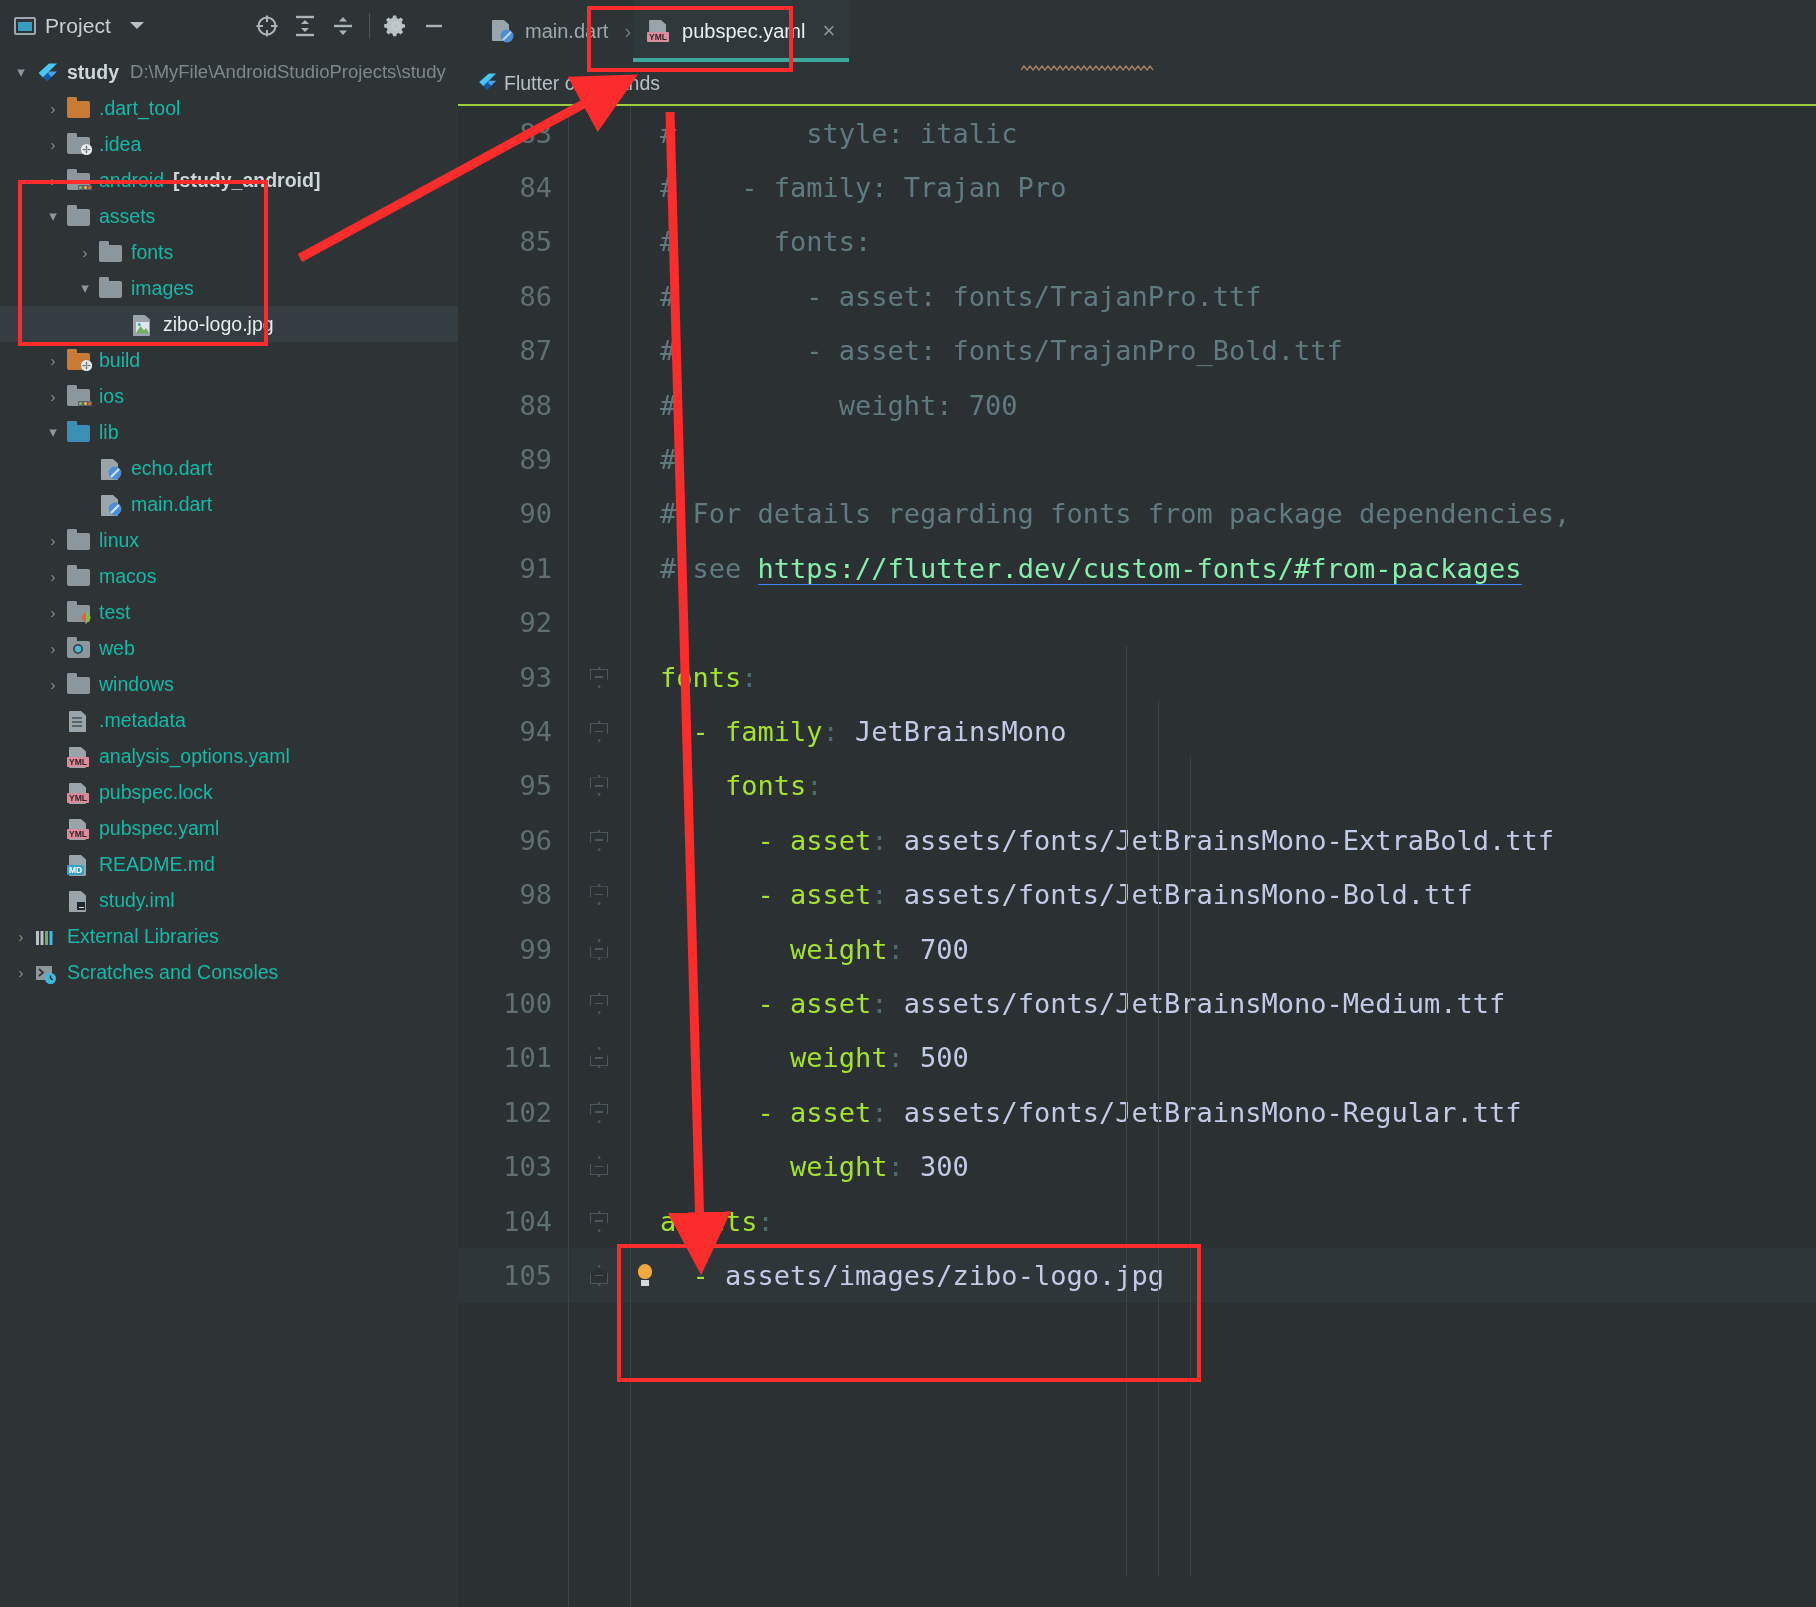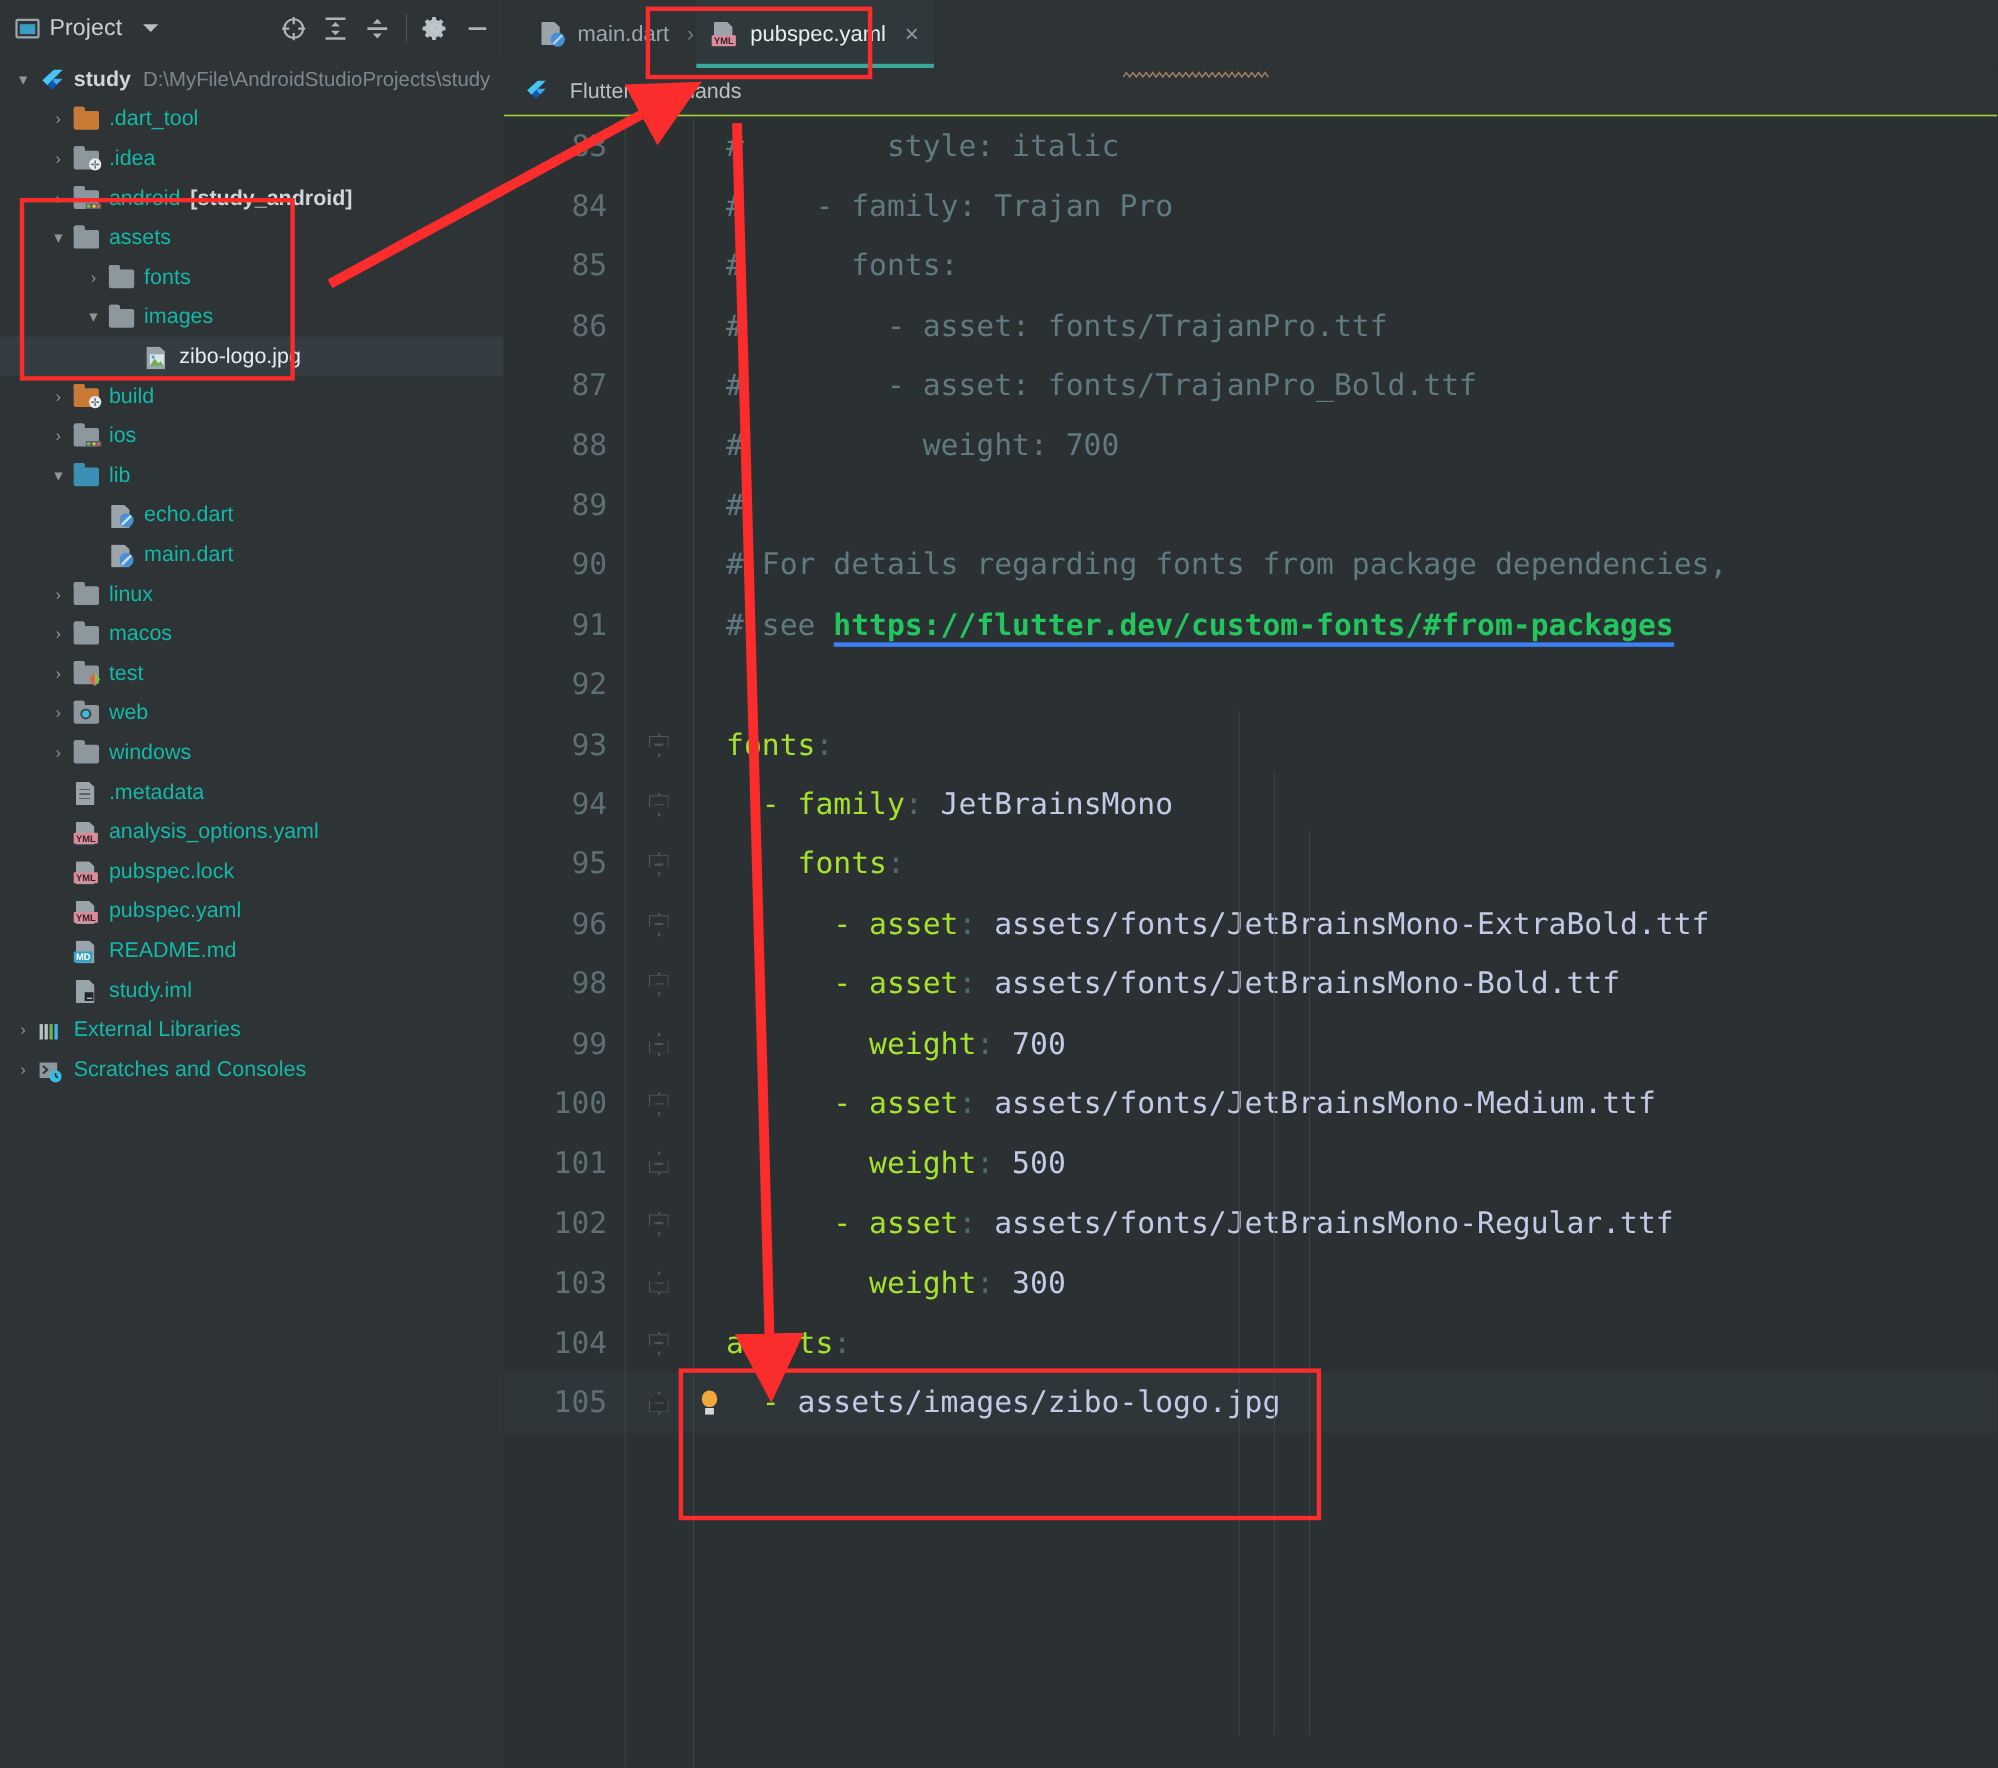--- a/index.html
+++ b/index.html
@@ -147,7 +147,7 @@
   #breadcrumb-bar {
     height: 42px;
     display:flex; align-items:center;
-    padding-left: 18px; gap:20px;
+    padding-left: 18px; gap:6px;
     background:#2e3436;
     position:relative;
   }

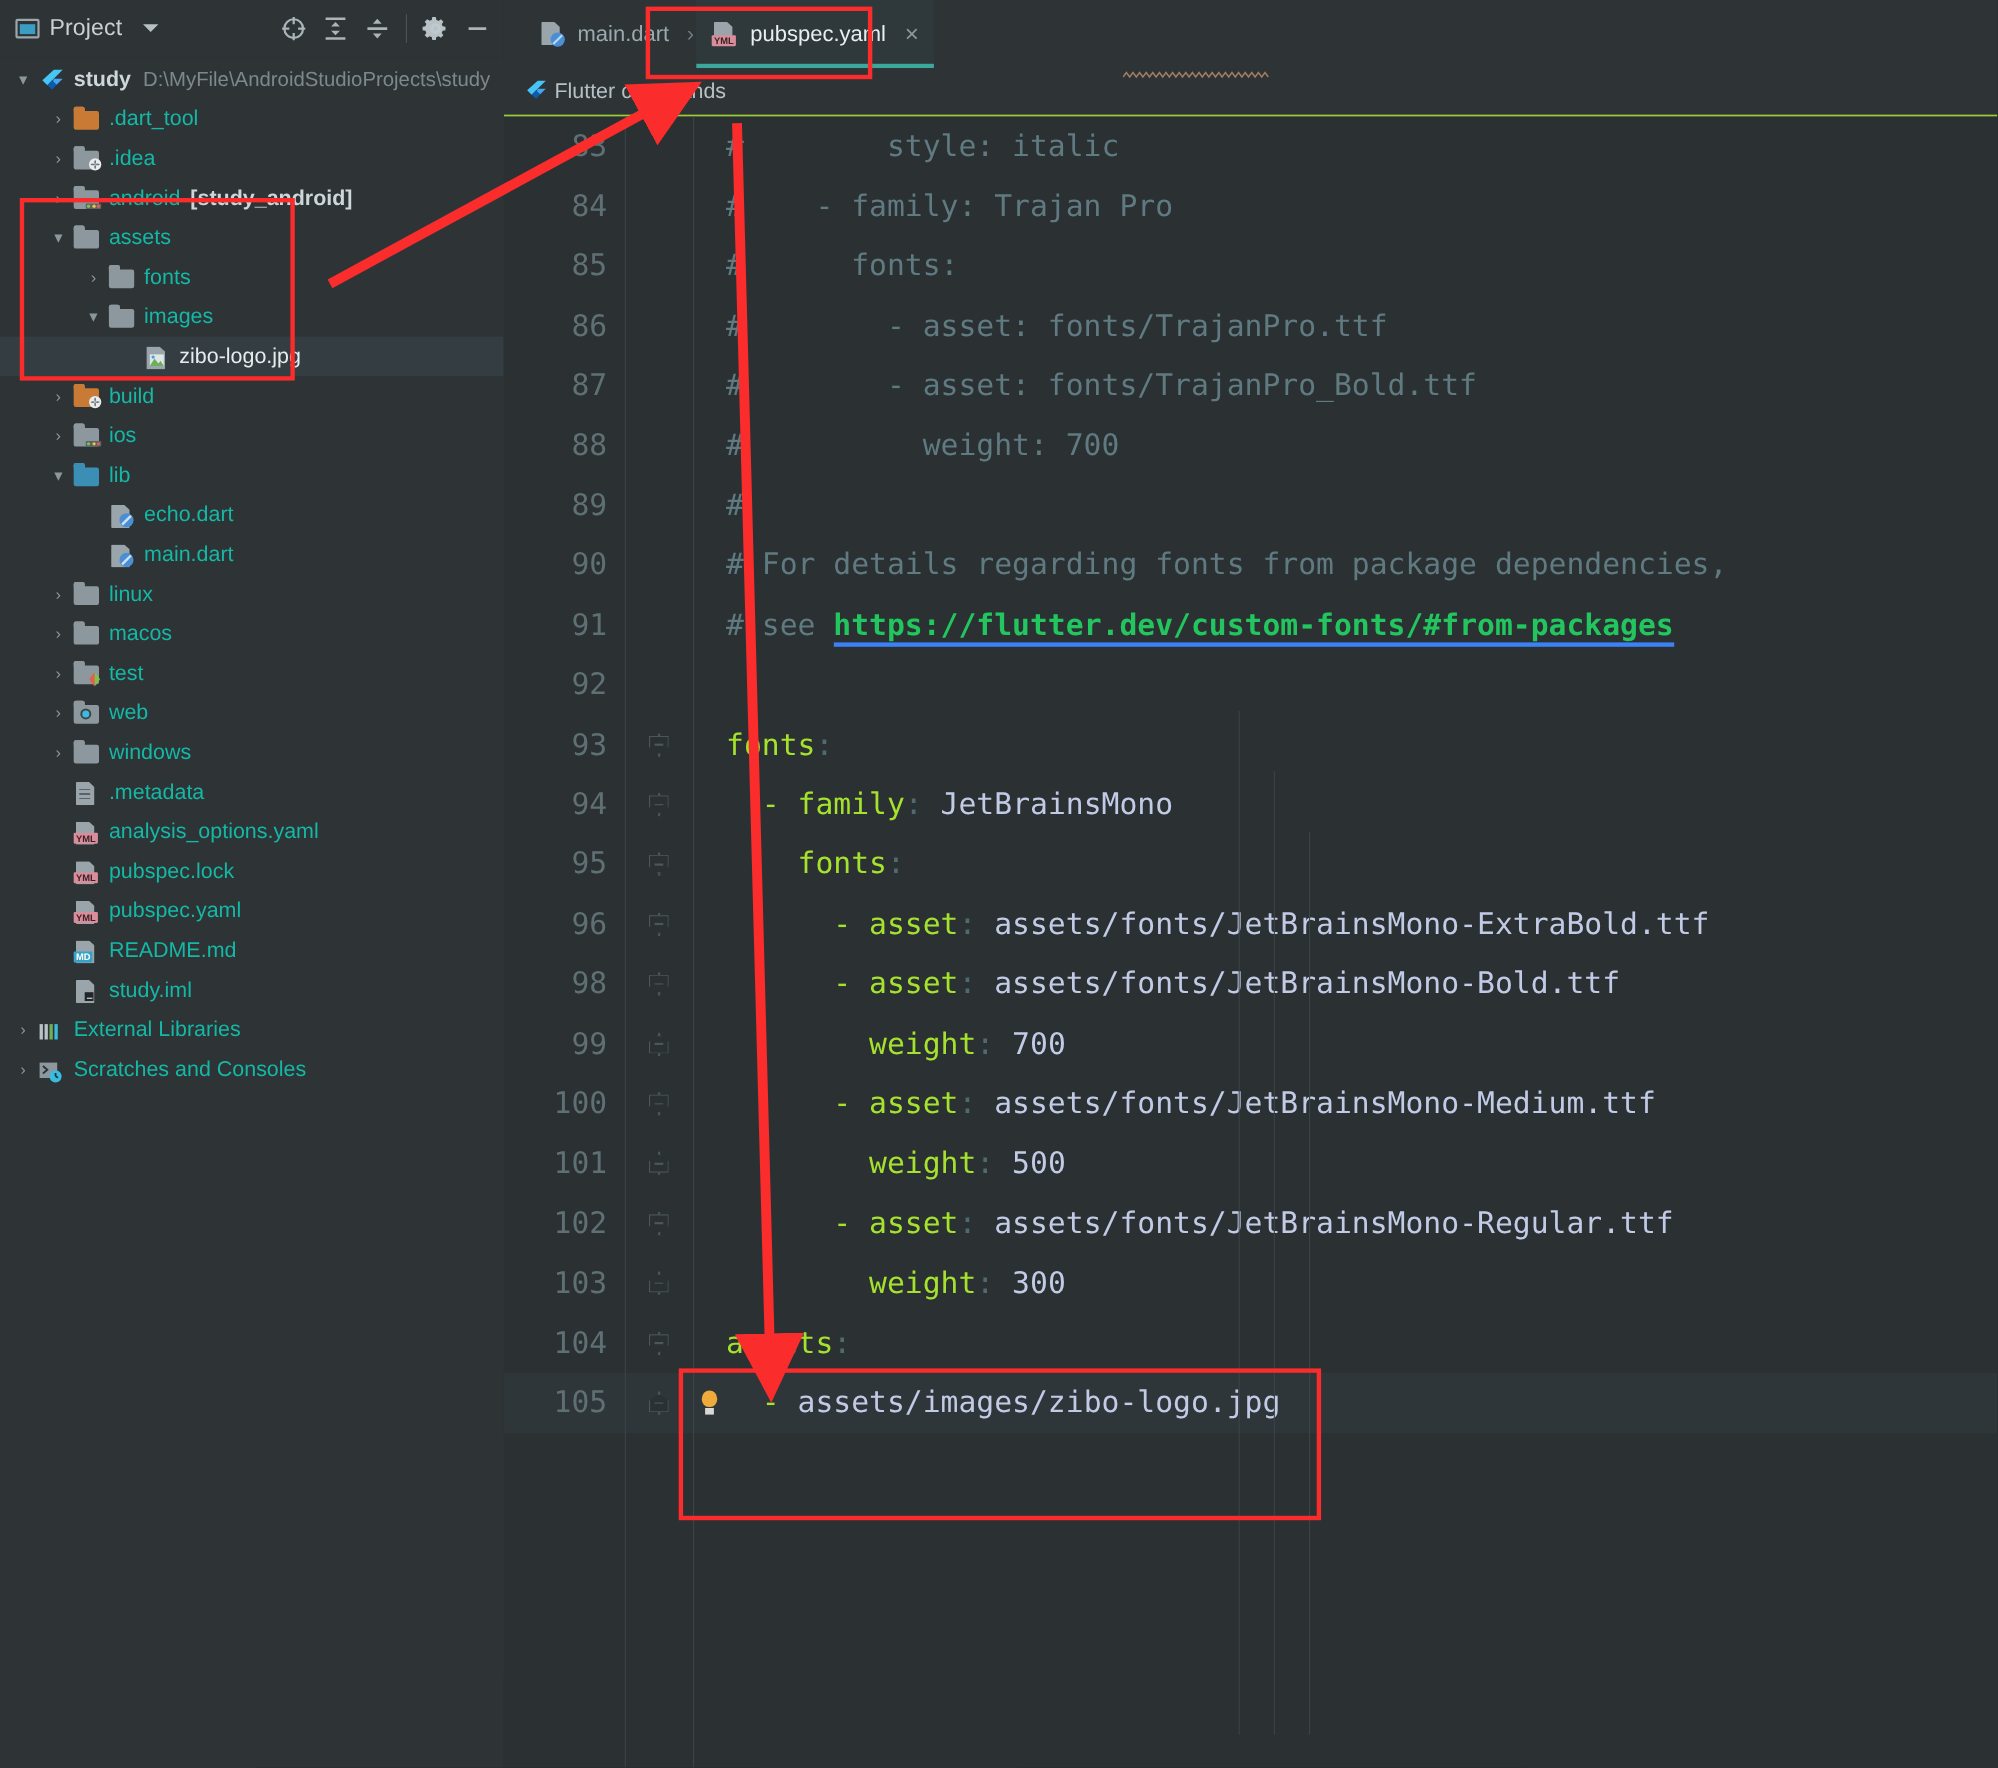--- a/index.html
+++ b/index.html
@@ -193,7 +193,7 @@
   .colon { color:#4f6a70; }
   .val { color:#c2cbe6; }
   .dash { color:#a5e22e; }
-  .lnk { color:#22c55e; border-bottom:4px solid #3b82f6;font-weight:bold; }
+  .lnk { color:#86efac; border-bottom:1px solid #3b82f6; }
 
   
   .iguide {

